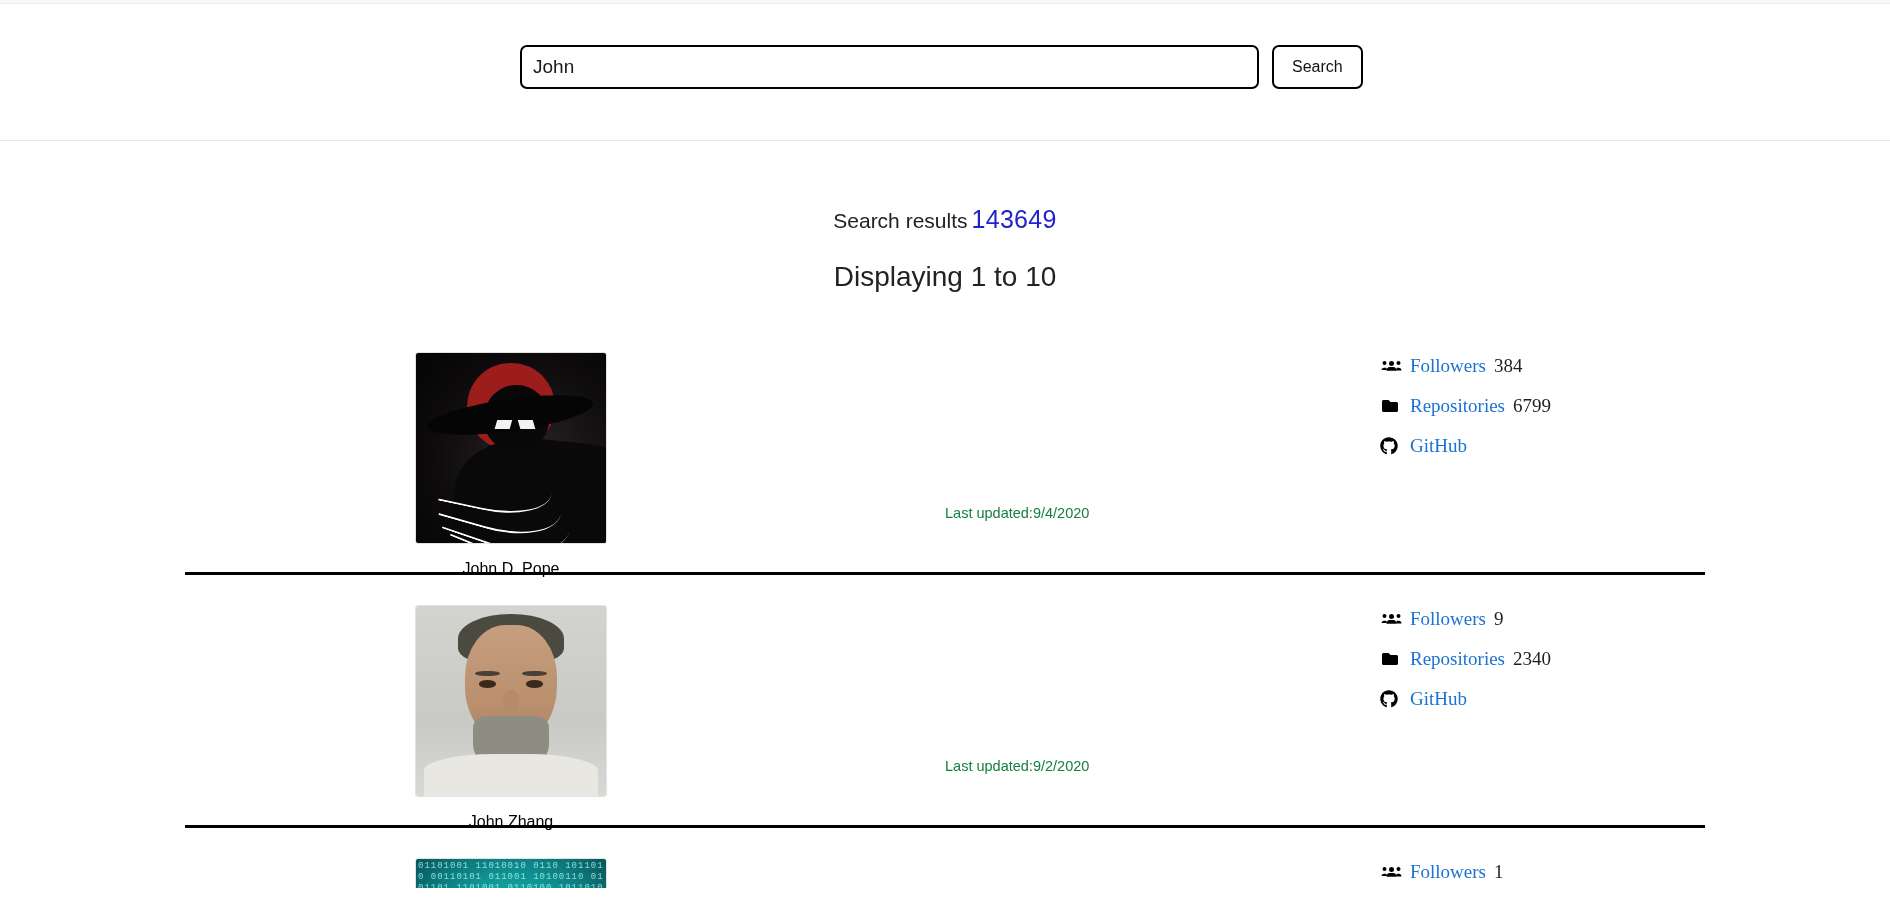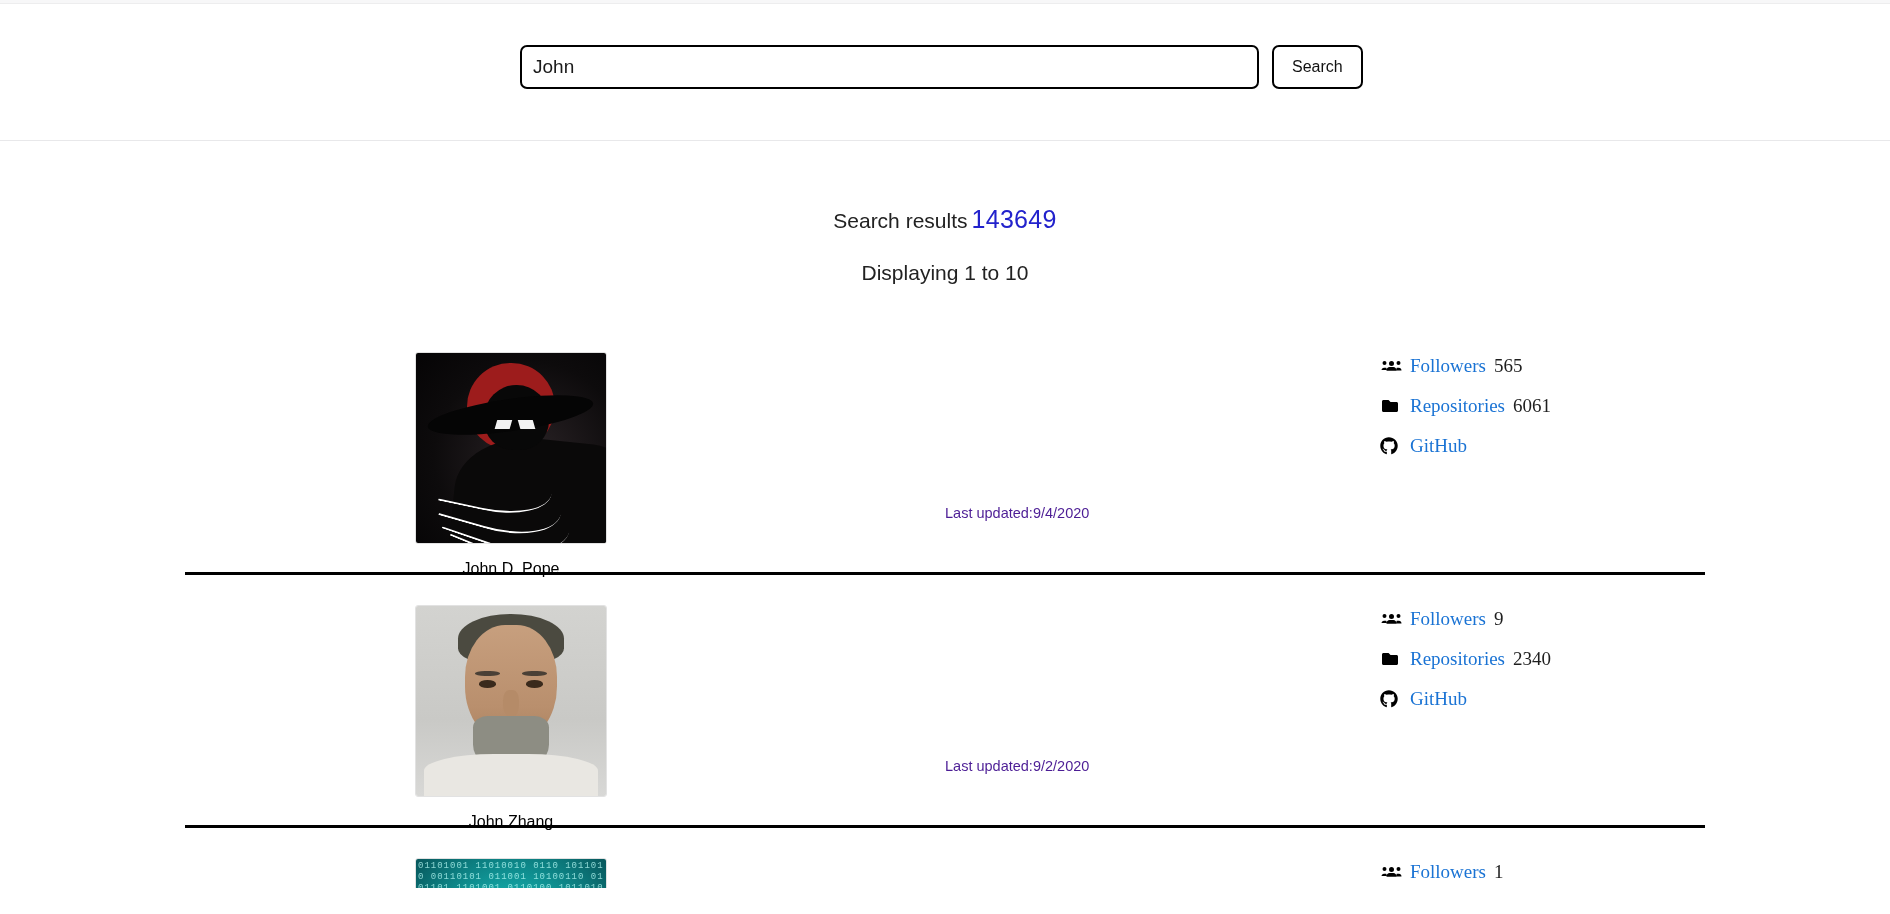--- a/index.html
+++ b/index.html
@@ -69,7 +69,7 @@
     margin-left: 4px; letter-spacing: 0.3px;
   }
   .displaying-line {
-    font-size: 21px; color: #222222; margin-top: 27px;
+    font-size: 28px; color: #222222; margin-top: 27px;
   }
 
   

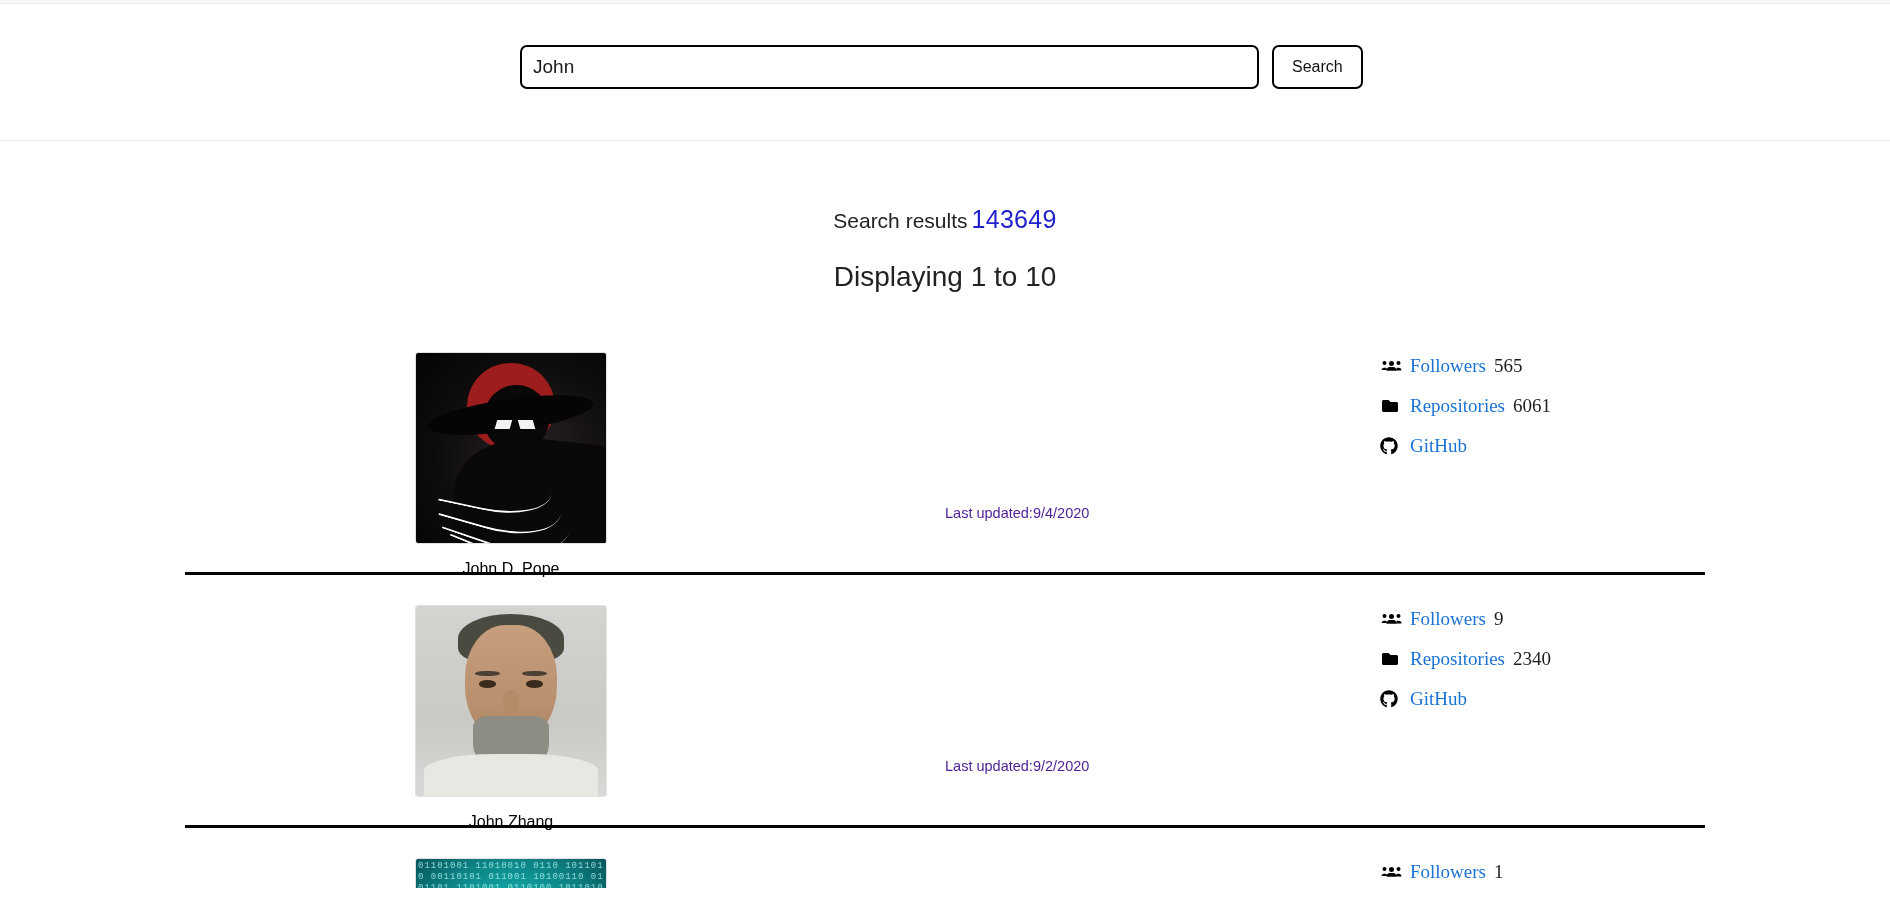--- a/index.html
+++ b/index.html
@@ -326,7 +326,7 @@
               </svg>
             </span>
             <a class="stat-link">Followers</a>
-            <span class="stat-value">565</span>
+            <span class="stat-value">384</span>
           </div>
 
           <div class="stat-row">

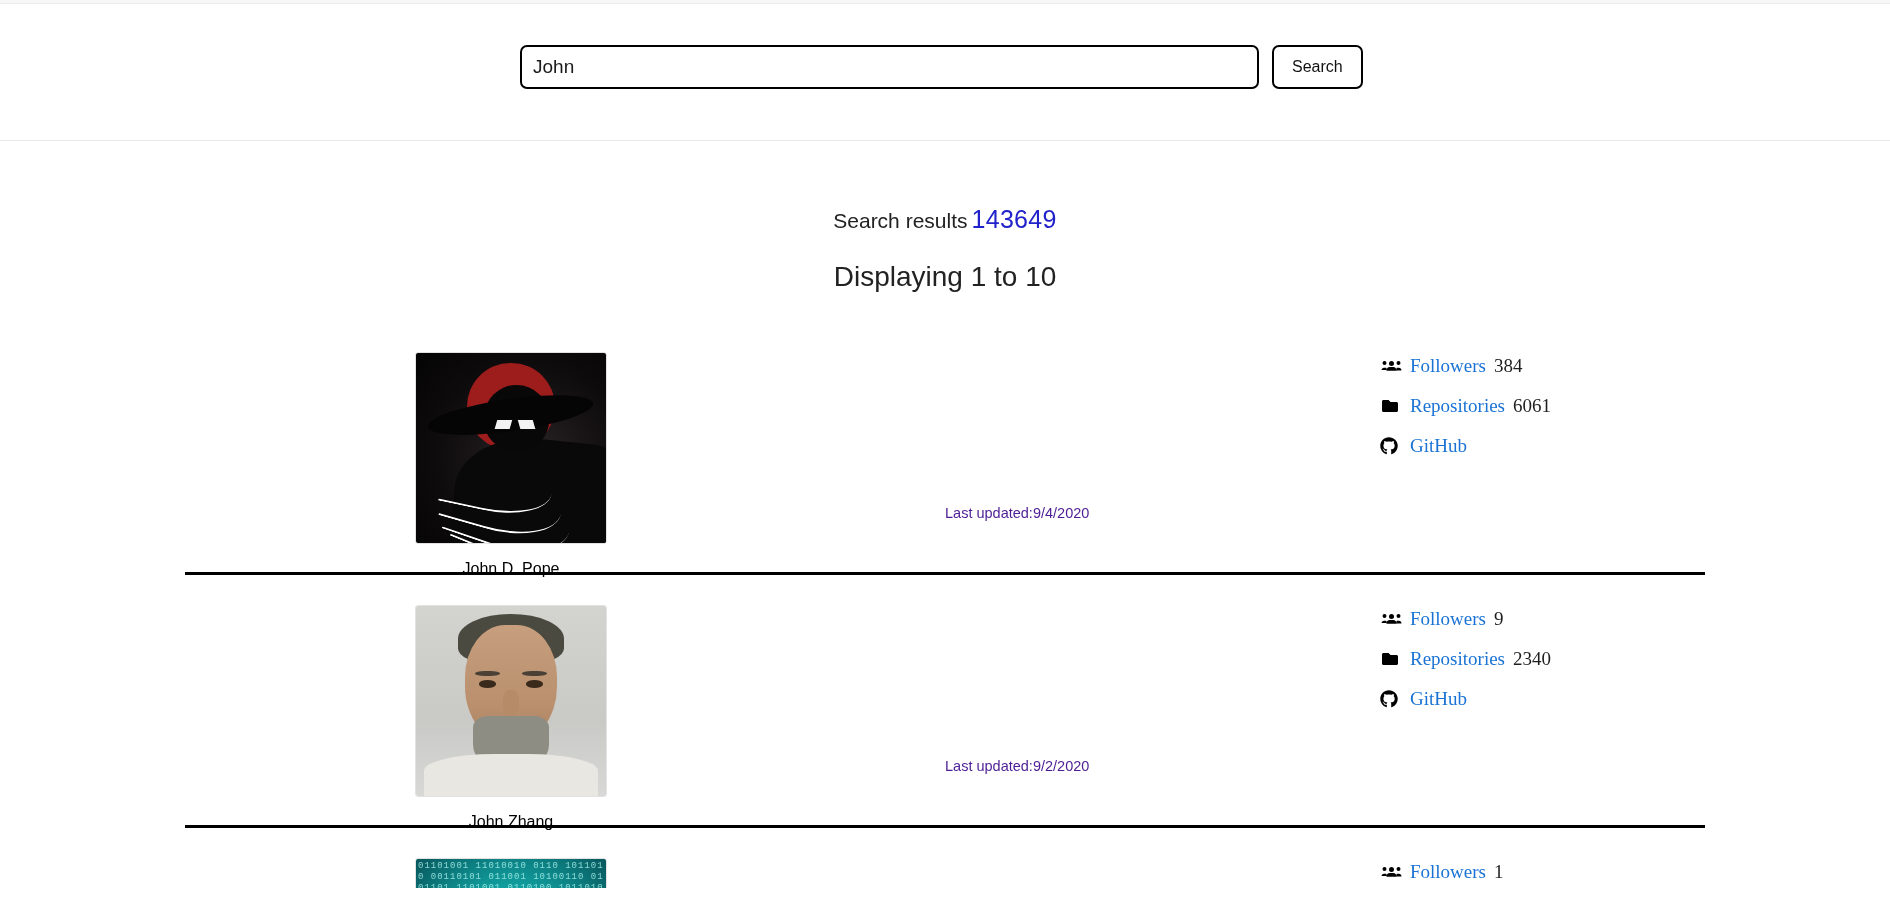--- a/index.html
+++ b/index.html
@@ -336,7 +336,7 @@
               </svg>
             </span>
             <a class="stat-link">Repositories</a>
-            <span class="stat-value">6061</span>
+            <span class="stat-value">6799</span>
           </div>
 
           <div class="stat-row">

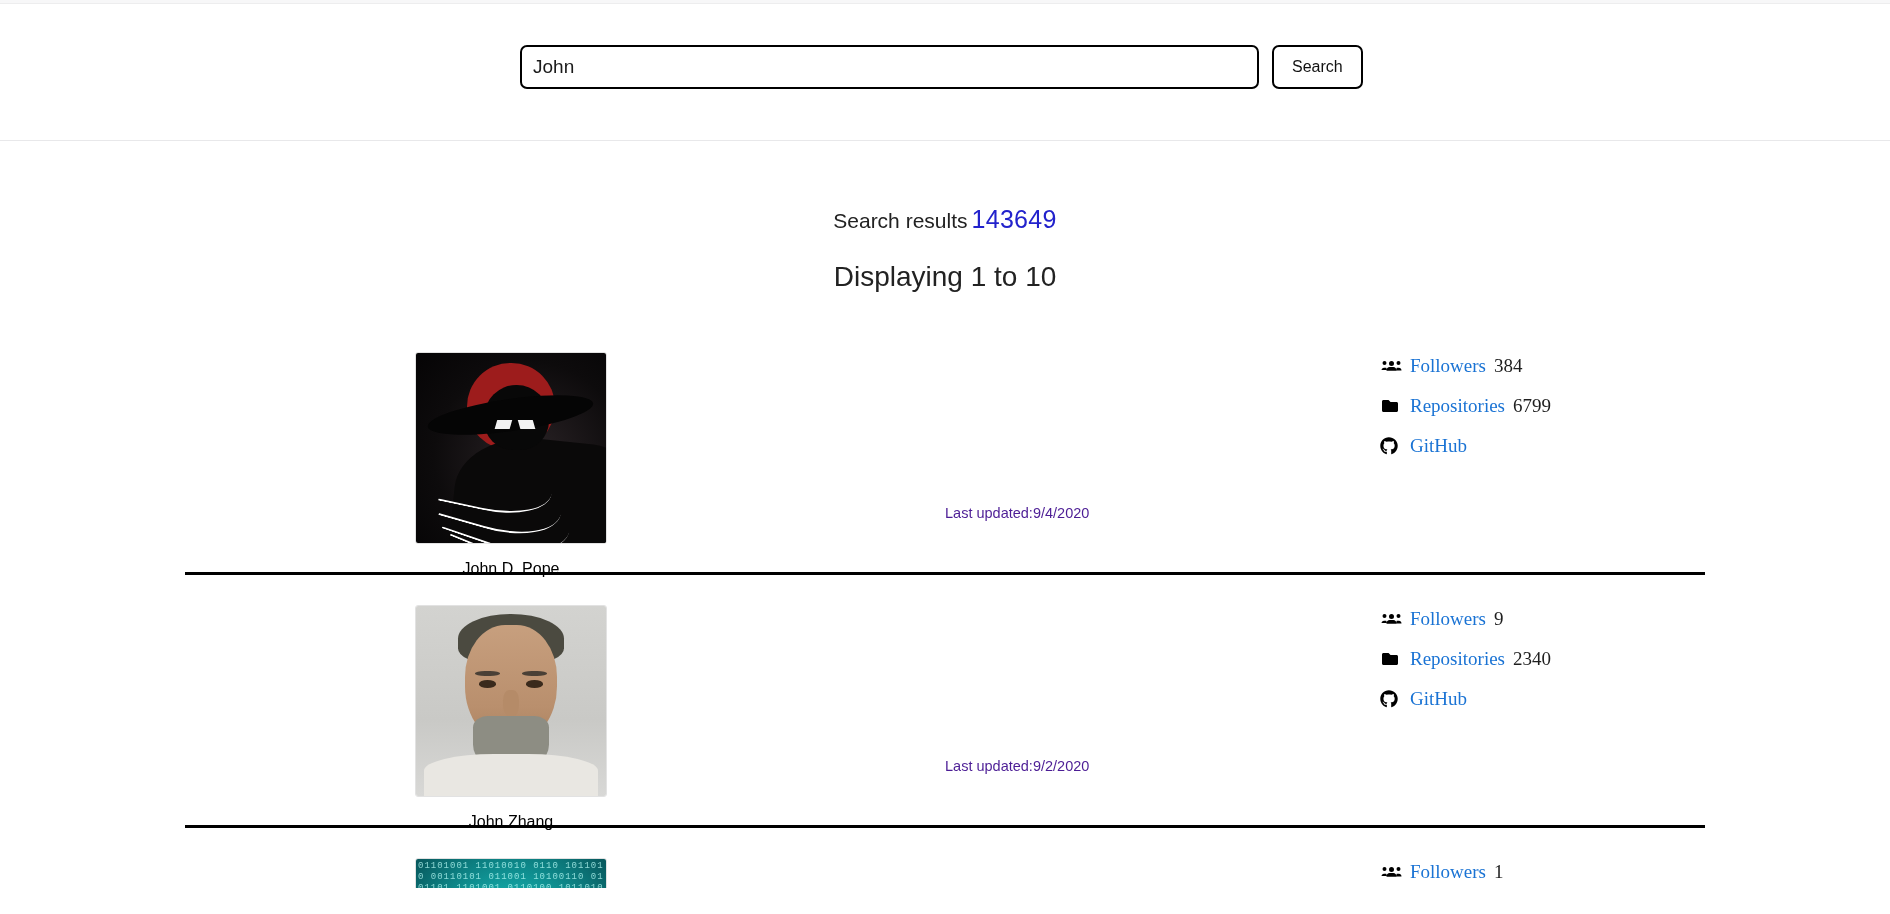--- a/index.html
+++ b/index.html
@@ -114,7 +114,7 @@
   .last-updated {
     position: absolute; left: 760px; top: 183px;
     font-size: 14.5px;
-    color: #4c1d95;
+    color: #15803d;
     white-space: nowrap;
   }
 

